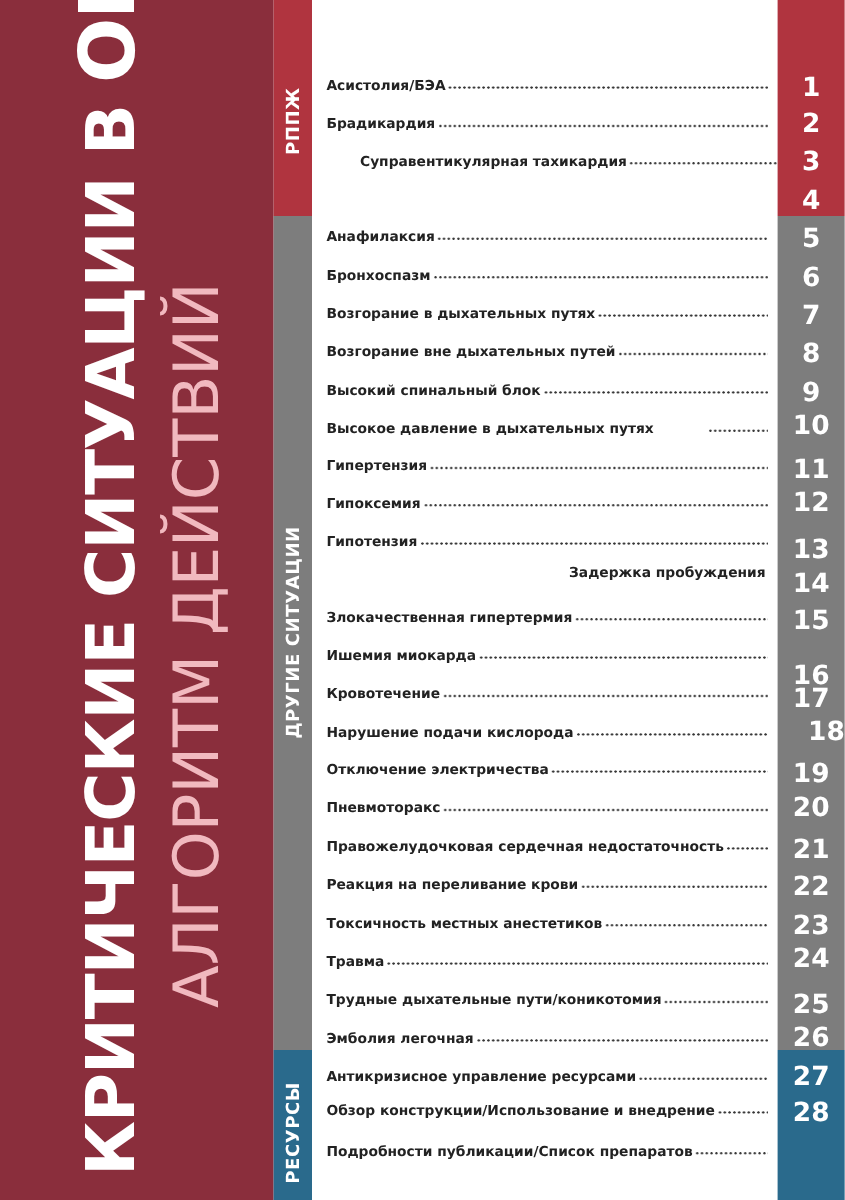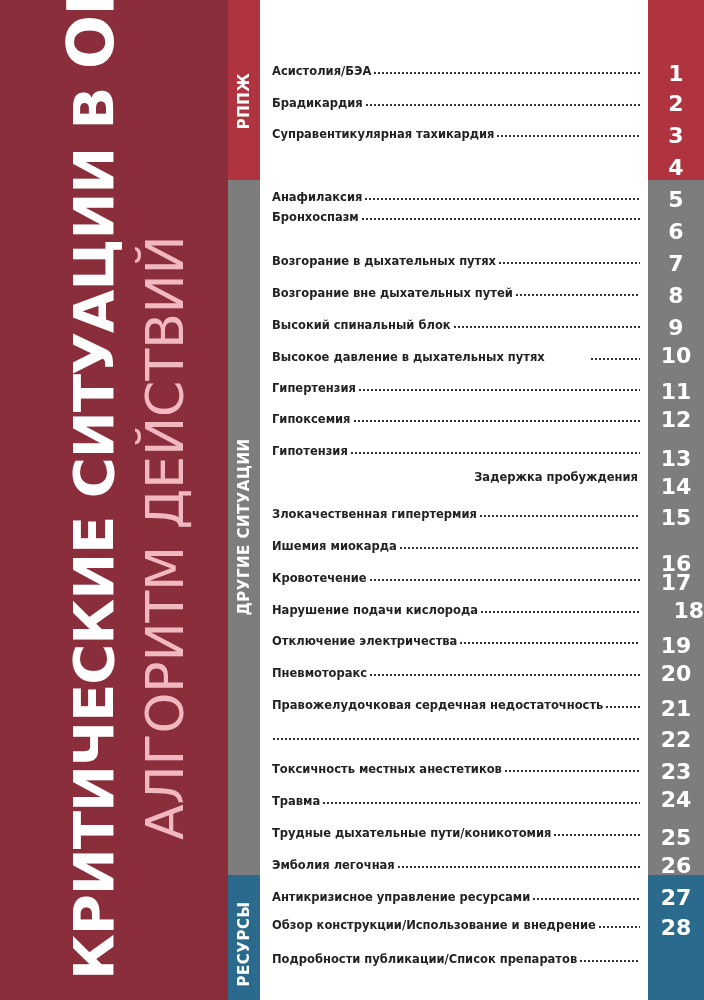--- a/index.html
+++ b/index.html
@@ -72,7 +72,7 @@
       <span class="toc-label">Брадикардия</span>
       <span class="toc-leader"></span>
     </div>
-    <div class="toc-row" style="top: 121px;">
+    <div class="toc-row" style="top: 121px; margin-left: 28px;">
       <span class="toc-label">Суправентикулярная тахикардия</span>
       <span class="toc-leader"></span>
     </div>

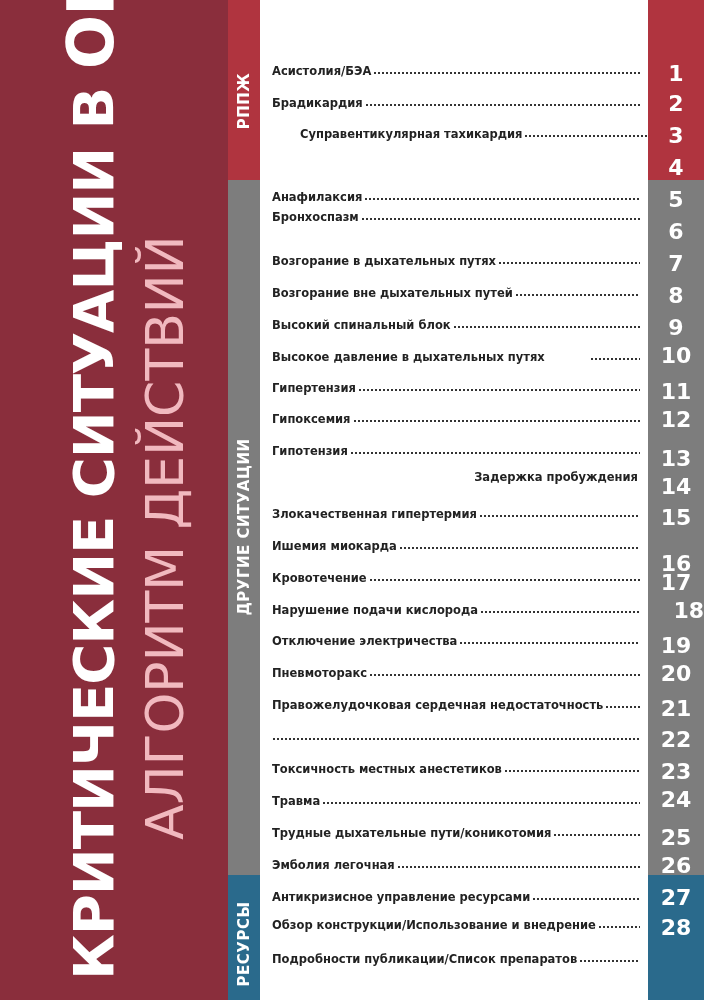--- a/index.html
+++ b/index.html
@@ -80,7 +80,7 @@
       <span class="toc-label">Анафилаксия</span>
       <span class="toc-leader"></span>
     </div>
-    <div class="toc-row" style="top: 204px; text-align: right;">
+    <div class="toc-row" style="top: 216px; text-align: right;">
       <span class="toc-label">Бронхоспазм</span>
       <span class="toc-leader"></span>
     </div>

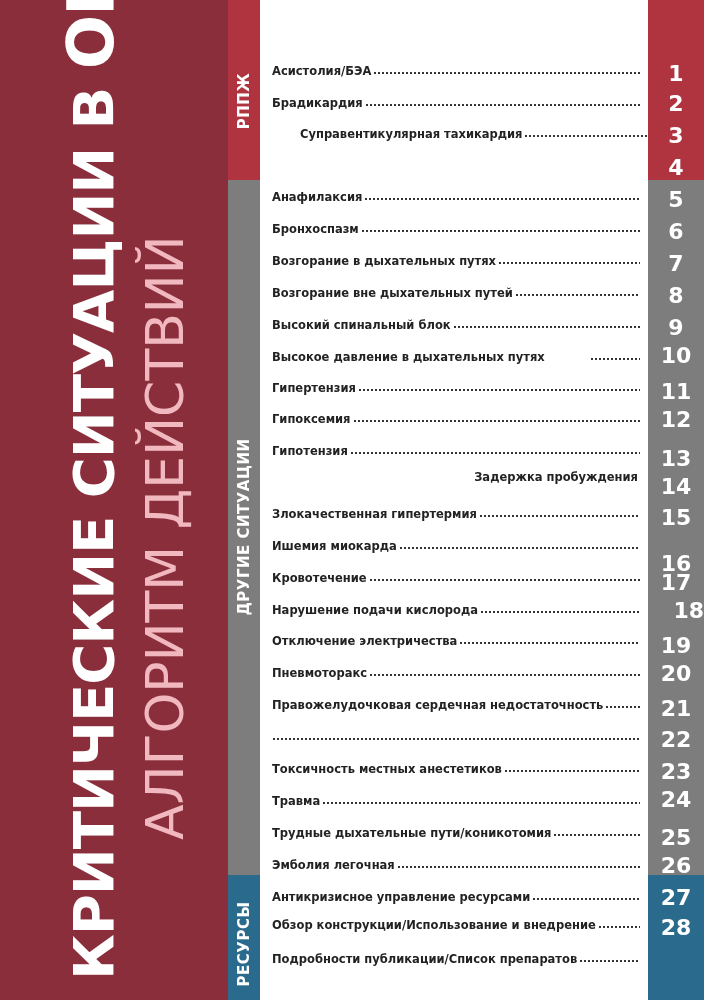--- a/index.html
+++ b/index.html
@@ -145,6 +145,7 @@
       <span class="toc-leader"></span>
     </div>
     <div class="toc-row" style="top: 724px;">
+      <span class="toc-label">Реакция на переливание крови</span>
       <span class="toc-leader"></span>
     </div>
     <div class="toc-row" style="top: 756px;">

